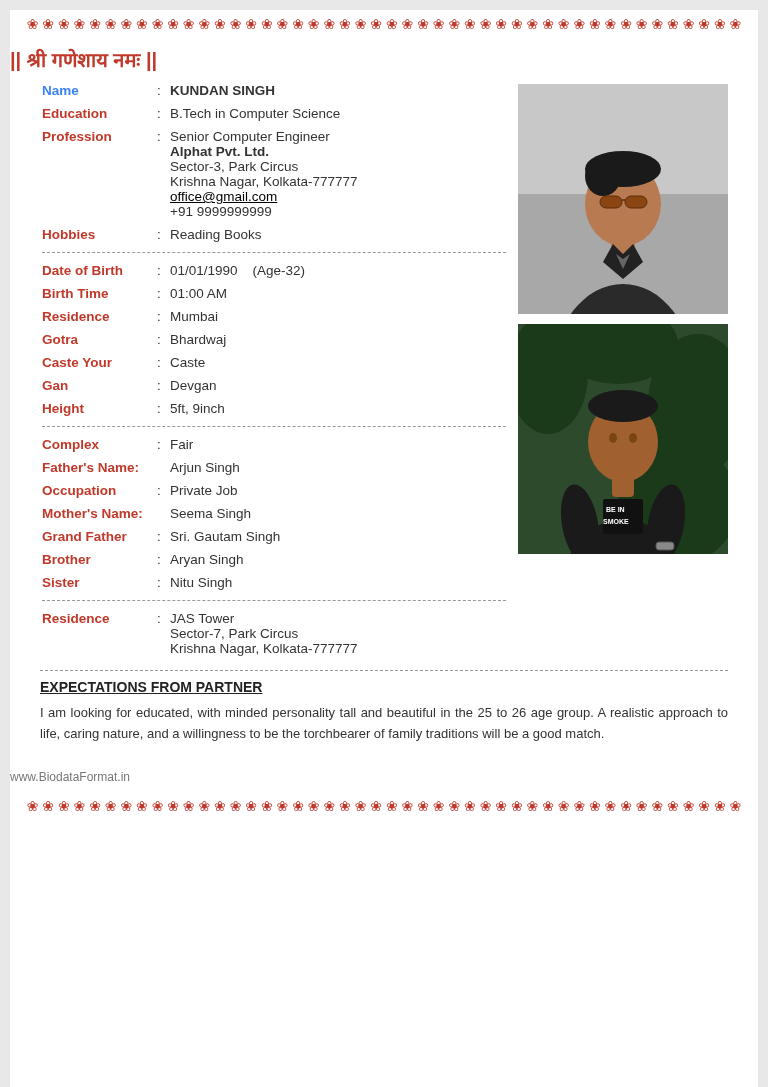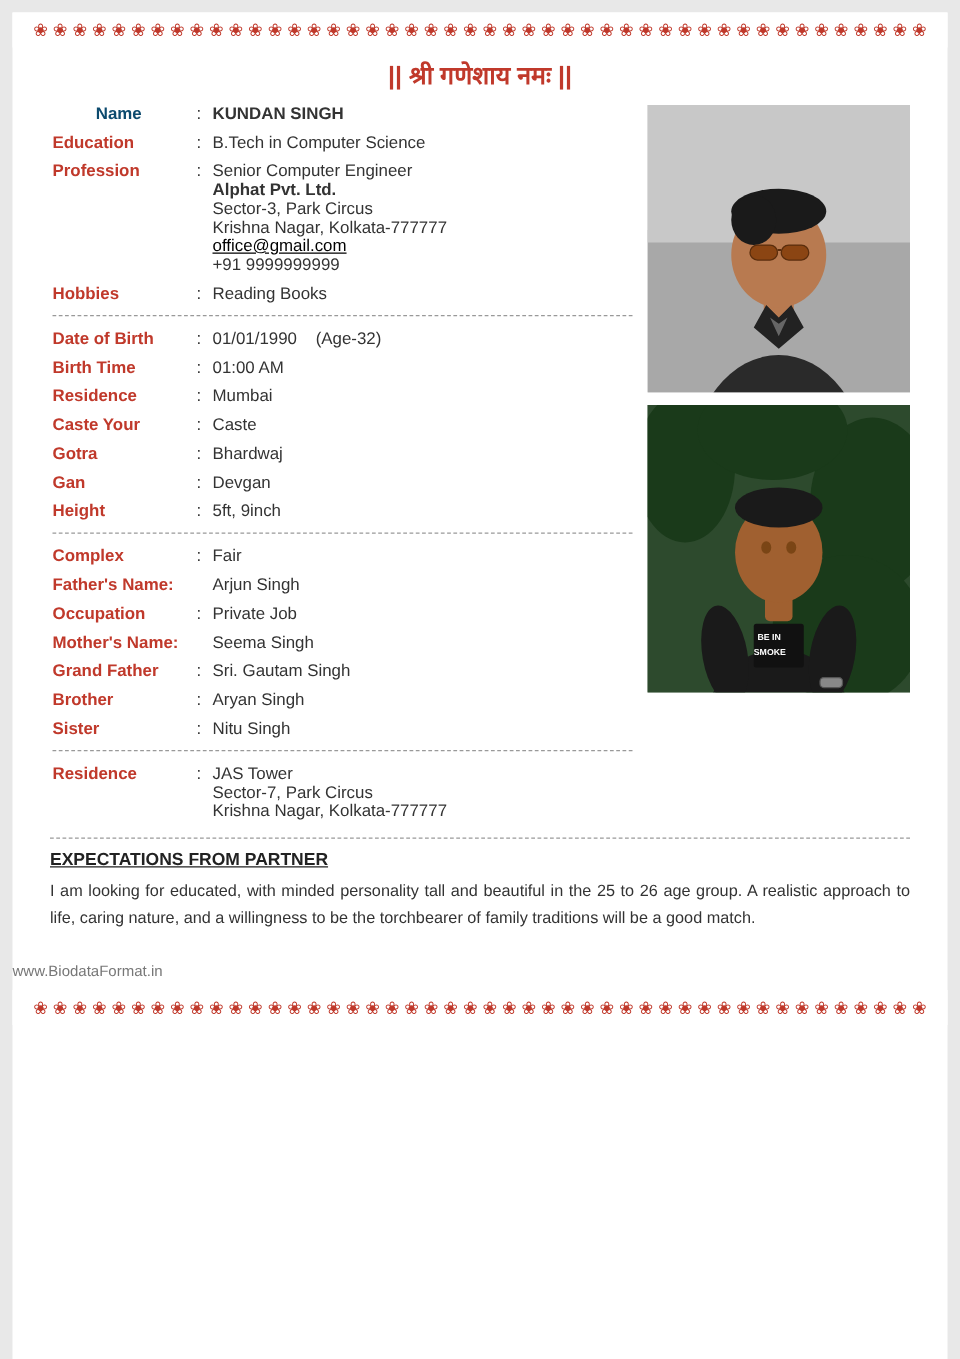--- a/index.html
+++ b/index.html
@@ -21,7 +21,7 @@
       padding: 0 30px 20px 30px;
     }
     .heading-bar {
-      text-align: center;
+      text-align: left;
       padding: 8px 0 6px 0;
       font-size: 20px;
       font-weight: bold;

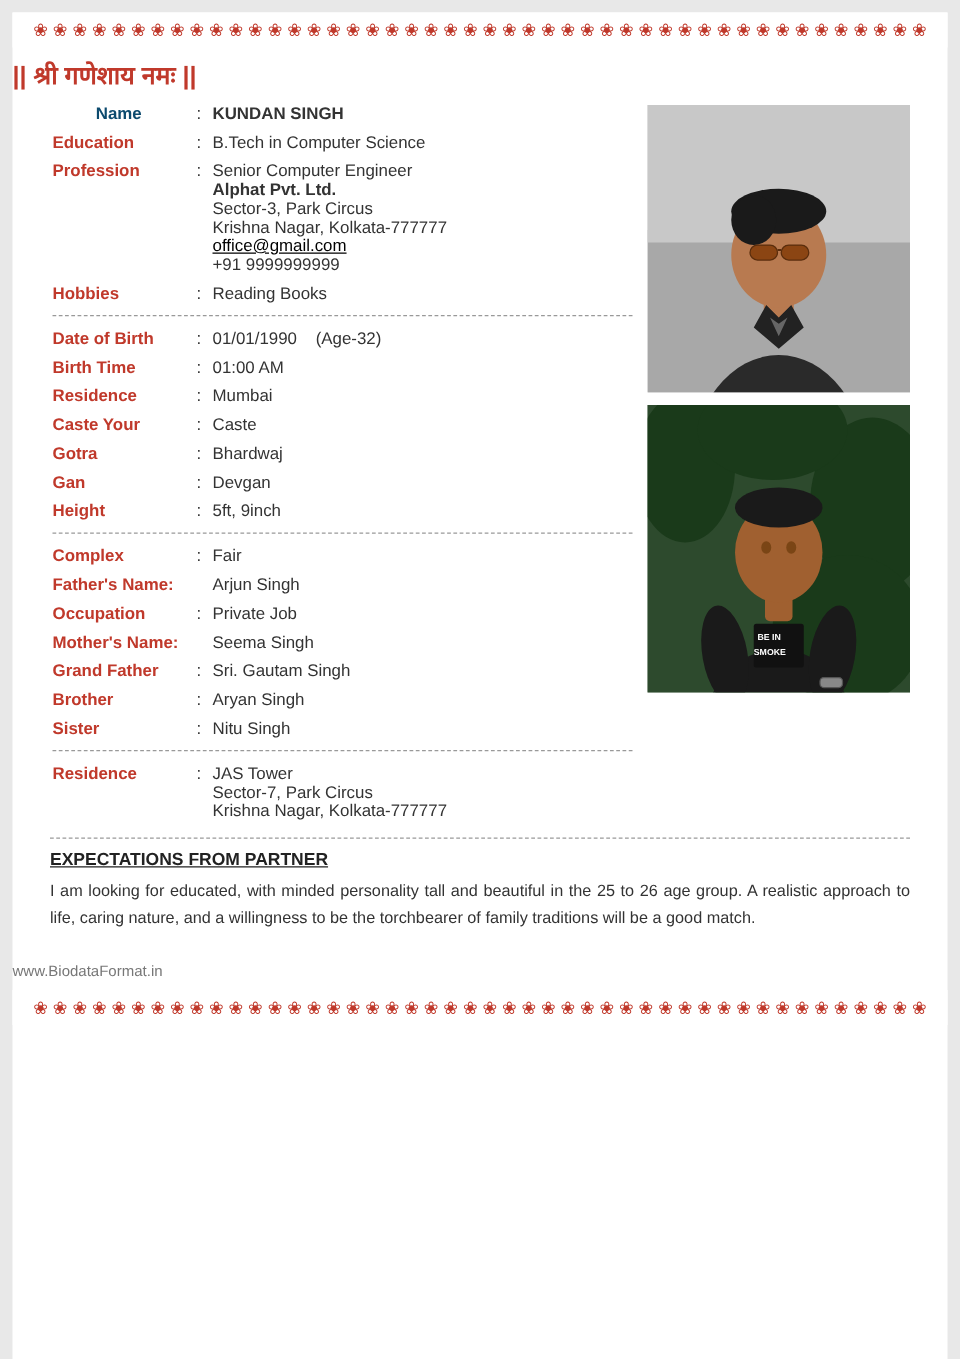--- a/index.html
+++ b/index.html
@@ -151,7 +151,7 @@
           <tbody>
 
             <tr>
-              <td class="label-col" style="color:#0c4a6e;font-weight:bold;text-align:center;">Name</td>
+              <td class="label-col" style="color:#3b82f6;font-weight:bold;">Name</td>
               <td class="colon-col">:</td>
               <td class="value-col"><span style="font-weight:bold;">KUNDAN SINGH</span></td>
             </tr>

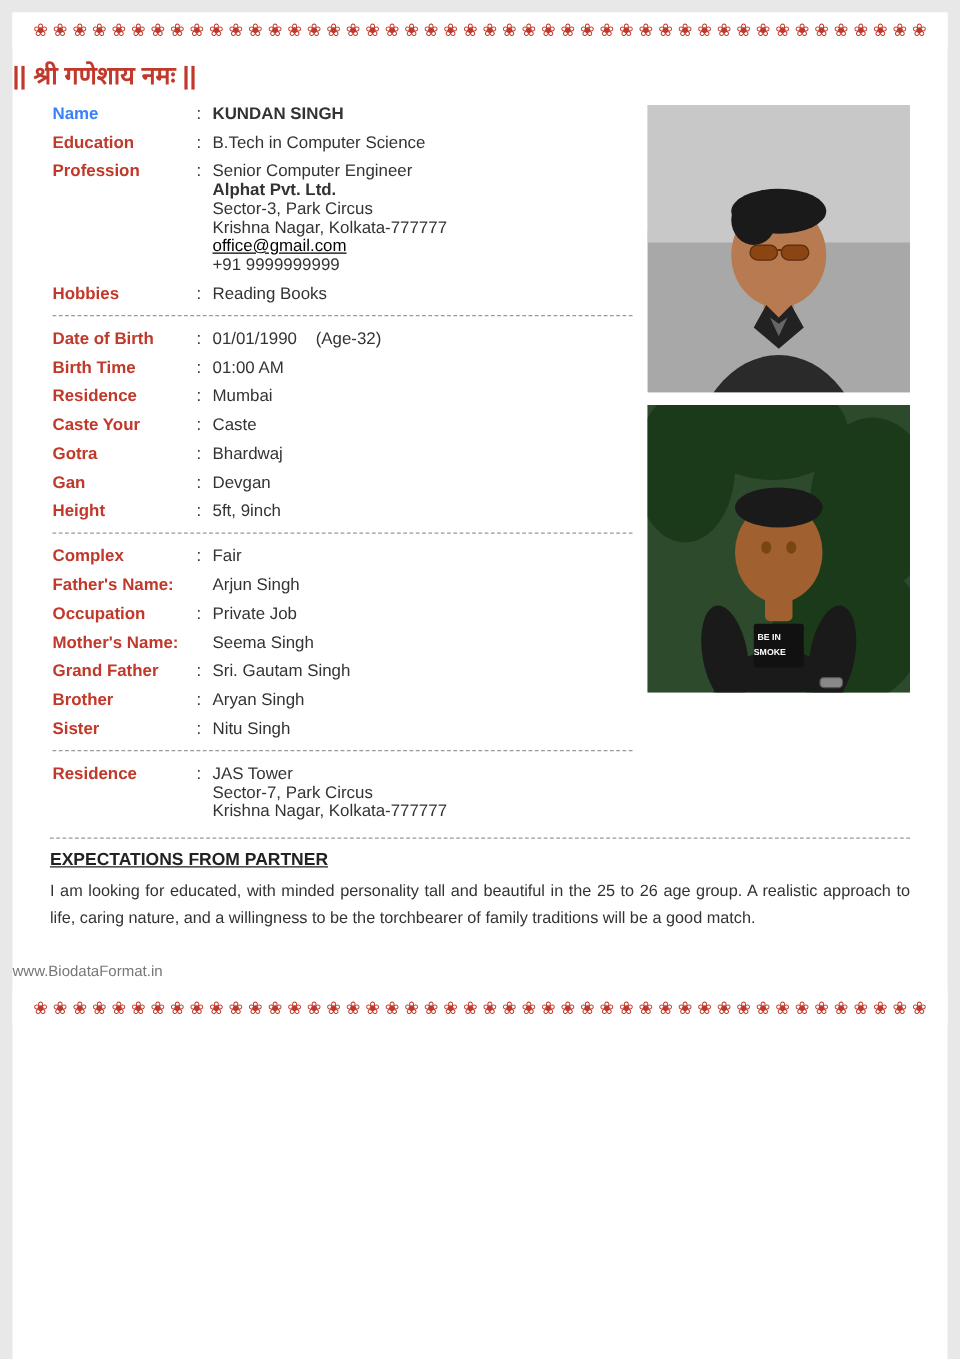--- a/index.html
+++ b/index.html
@@ -206,15 +206,15 @@
             </tr>
 
             <tr>
+              <td class="label-col">Gotra</td>
+              <td class="colon-col">:</td>
+              <td class="value-col">Bhardwaj</td>
+            </tr>
+
+            <tr>
               <td class="label-col">Caste Your</td>
               <td class="colon-col">:</td>
               <td class="value-col">Caste</td>
-            </tr>
-
-            <tr>
-              <td class="label-col">Gotra</td>
-              <td class="colon-col">:</td>
-              <td class="value-col">Bhardwaj</td>
             </tr>
 
             <tr>

